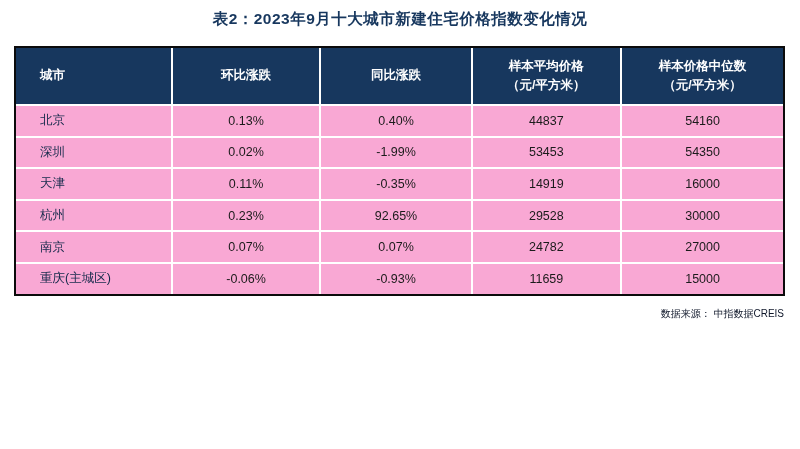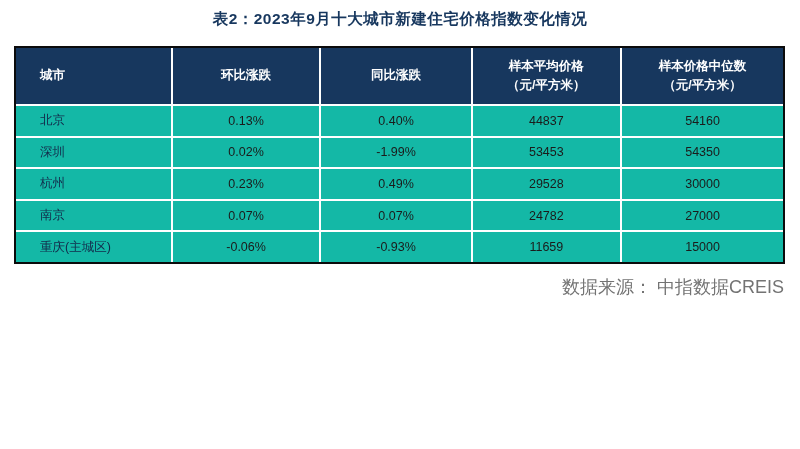--- a/index.html
+++ b/index.html
@@ -56,7 +56,7 @@
     padding-left: 24px;
   }
   tbody td {
-    background: #14b8a6;
+    background: #f9a8d4;
     height: 27.6px;
     font-size: 12.5px;
     color: #1b1b1b;

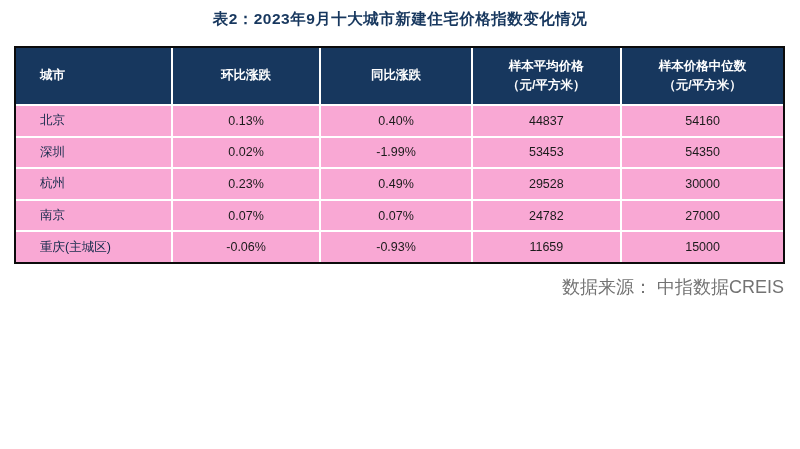--- a/index.html
+++ b/index.html
@@ -124,6 +124,13 @@
     <td>54350</td>
   </tr>
           <tr>
+    <td class="city-col">天津</td>
+    <td>0.11%</td>
+    <td>-0.35%</td>
+    <td>14919</td>
+    <td>16000</td>
+  </tr>
+          <tr>
     <td class="city-col">杭州</td>
     <td>0.23%</td>
     <td>0.49%</td>

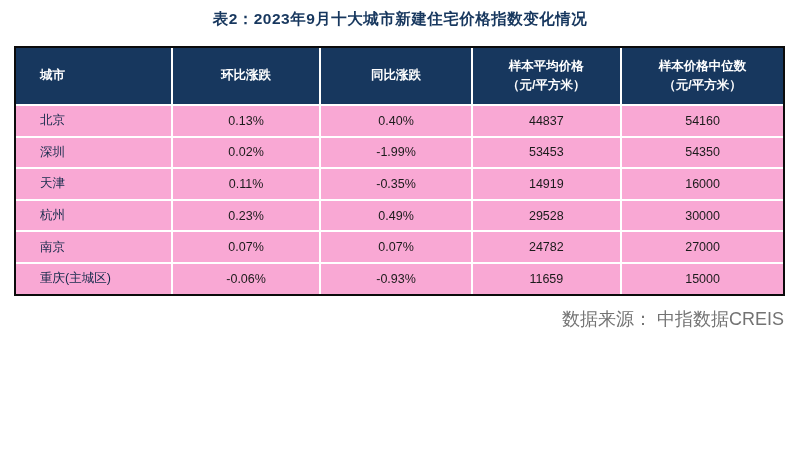--- a/index.html
+++ b/index.html
@@ -133,7 +133,7 @@
           <tr>
     <td class="city-col">杭州</td>
     <td>0.23%</td>
-    <td>0.49%</td>
+    <td>92.65%</td>
     <td>29528</td>
     <td>30000</td>
   </tr>

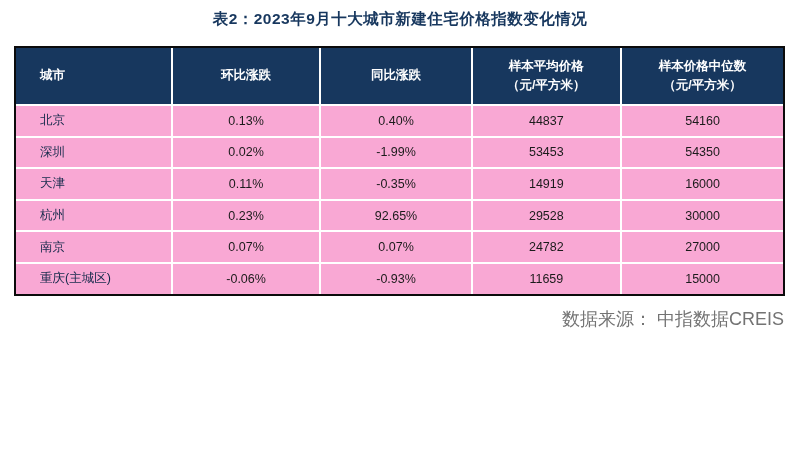--- a/index.html
+++ b/index.html
@@ -67,8 +67,8 @@
   .source {
     margin: 11px 16px 0 0;
     text-align: right;
-    font-size: 18px;
-    color: #737373;
+    font-size: 10px;
+    color: #0f172a;
   }
 </style>
 </head>

